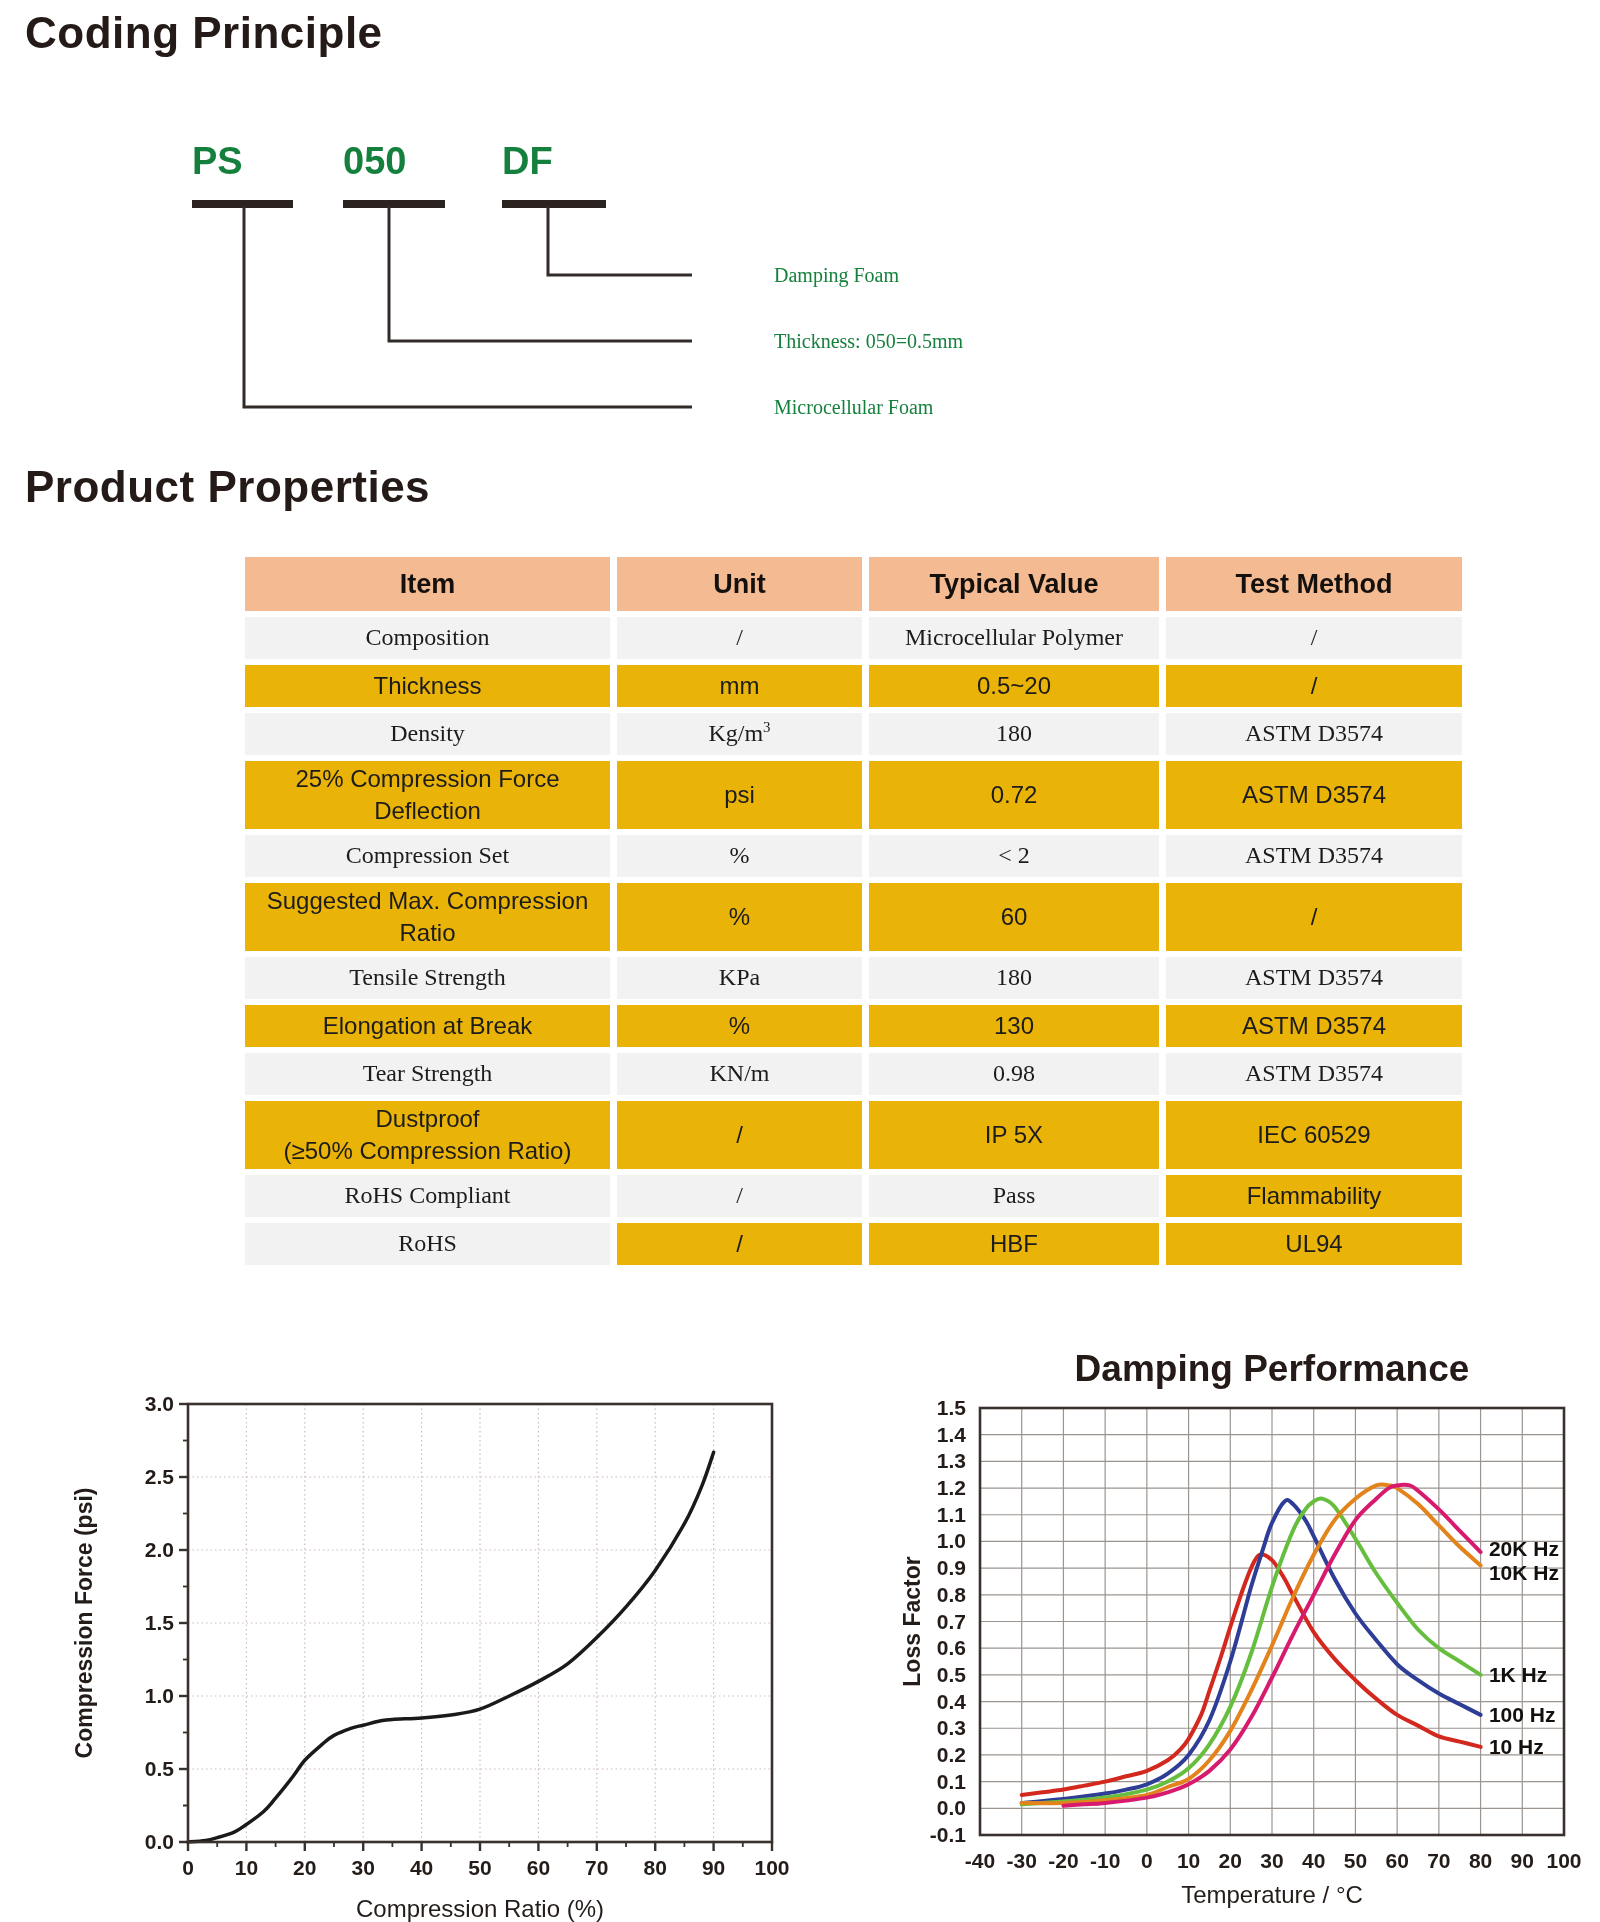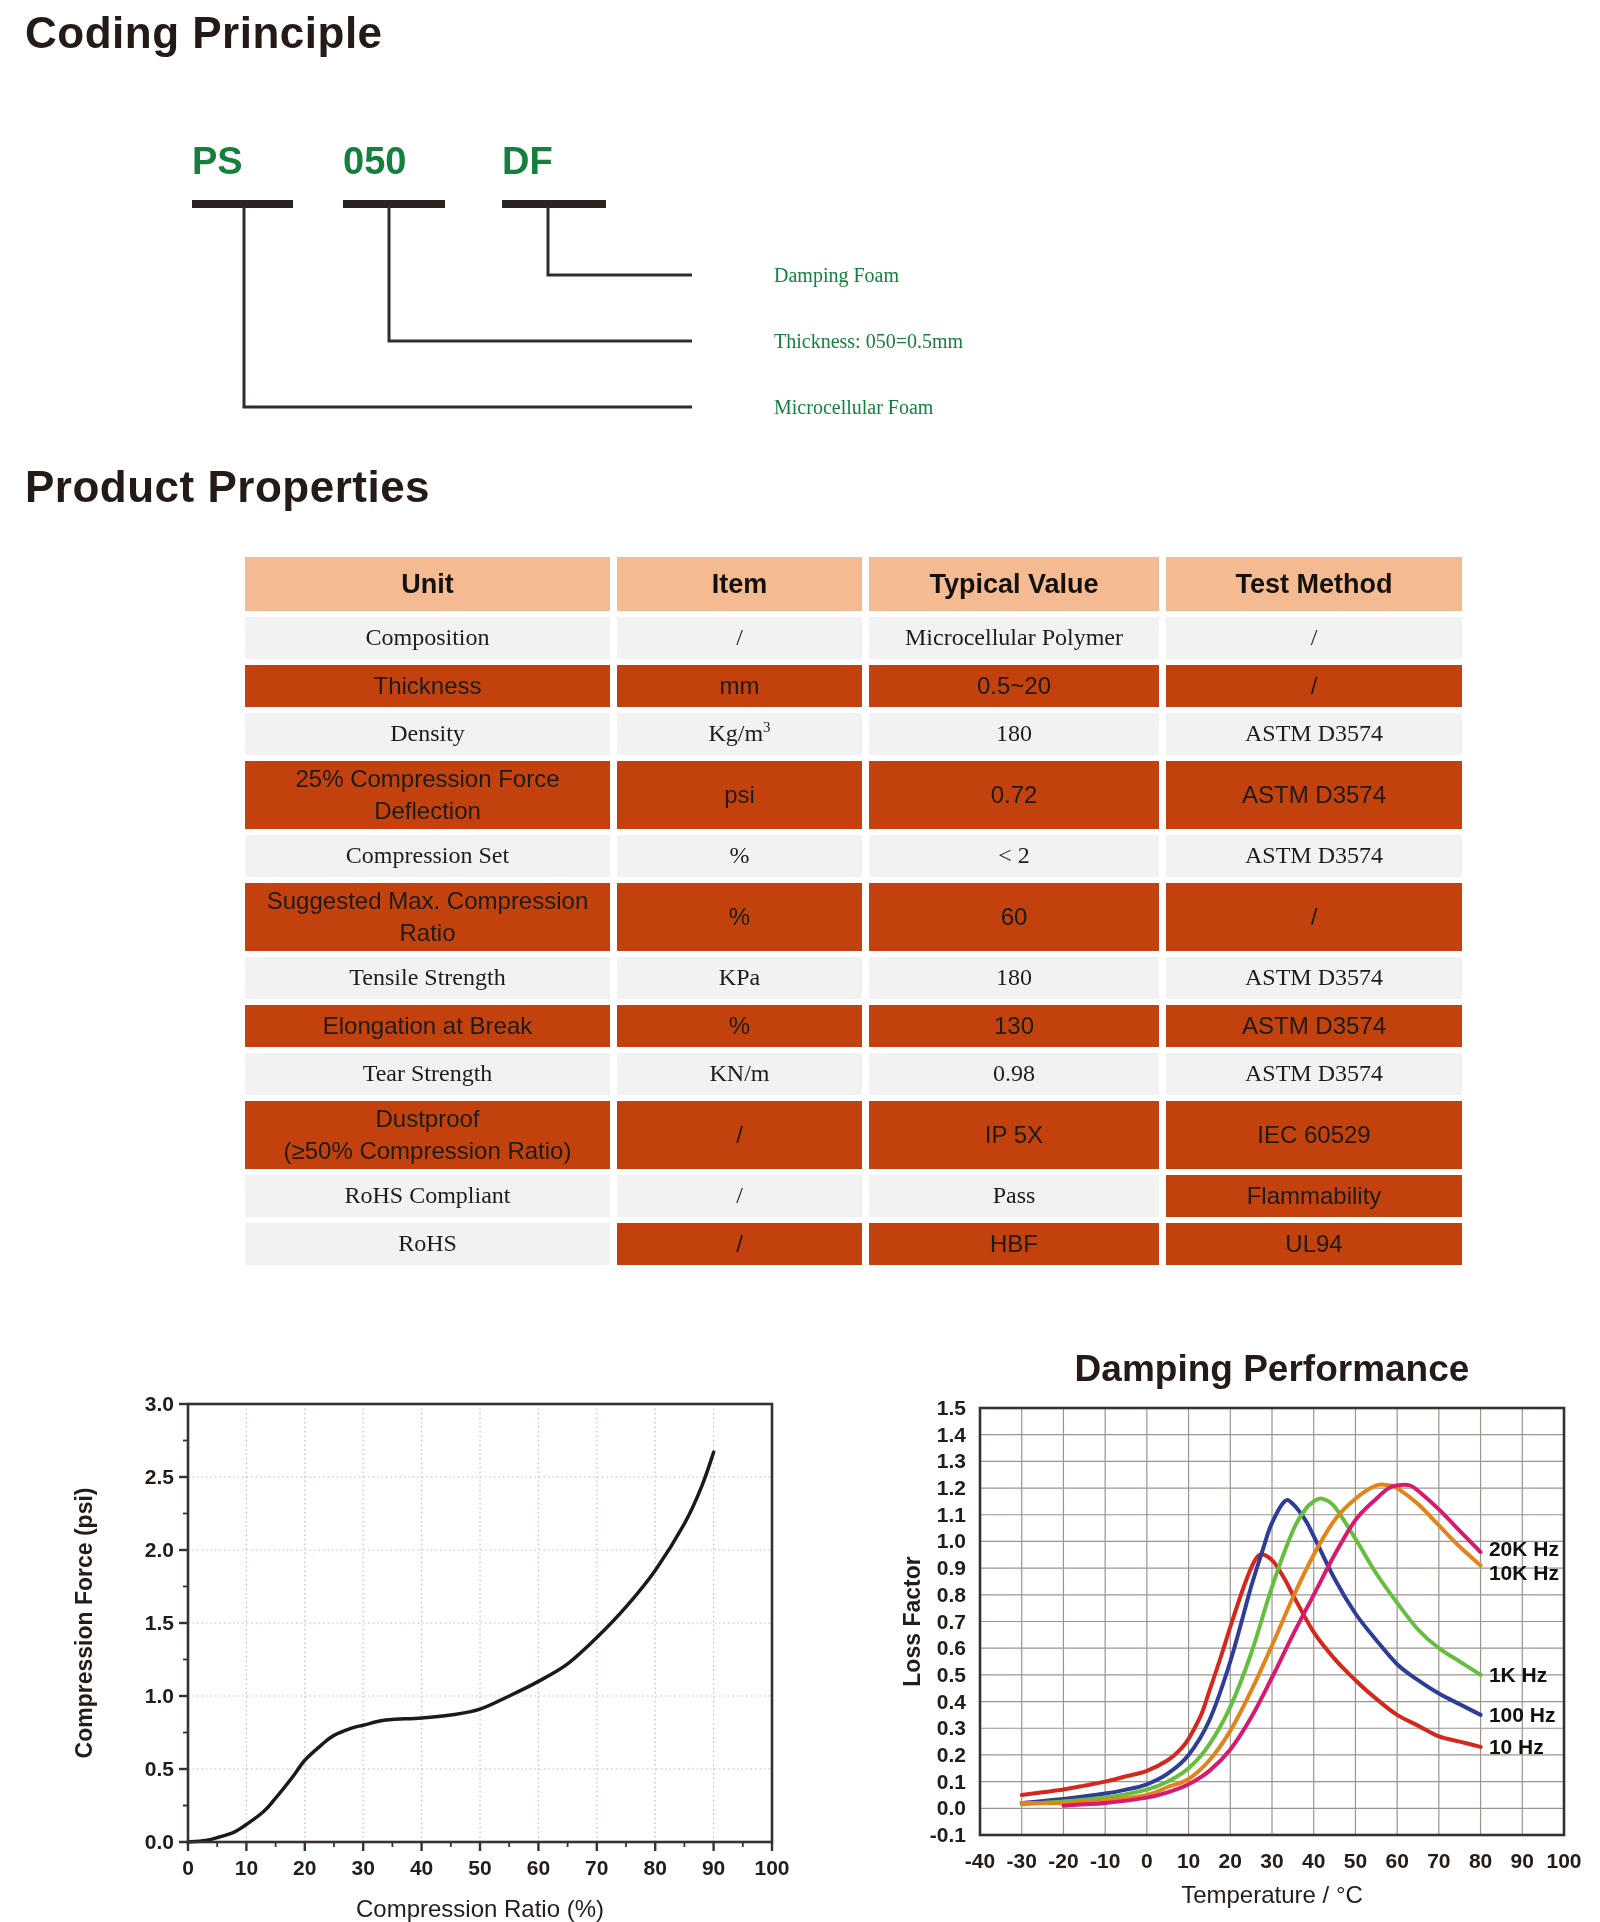--- a/index.html
+++ b/index.html
@@ -59,8 +59,8 @@
   <div class="h1" style="left:25px;top:462px;">Product Properties</div>
 
   <div id="prop-table">
+      <div class="th">Item</div>
       <div class="th">Unit</div>
-      <div class="th">Item</div>
       <div class="th">Typical Value</div>
       <div class="th">Test Method</div>
       <div class="td light single">

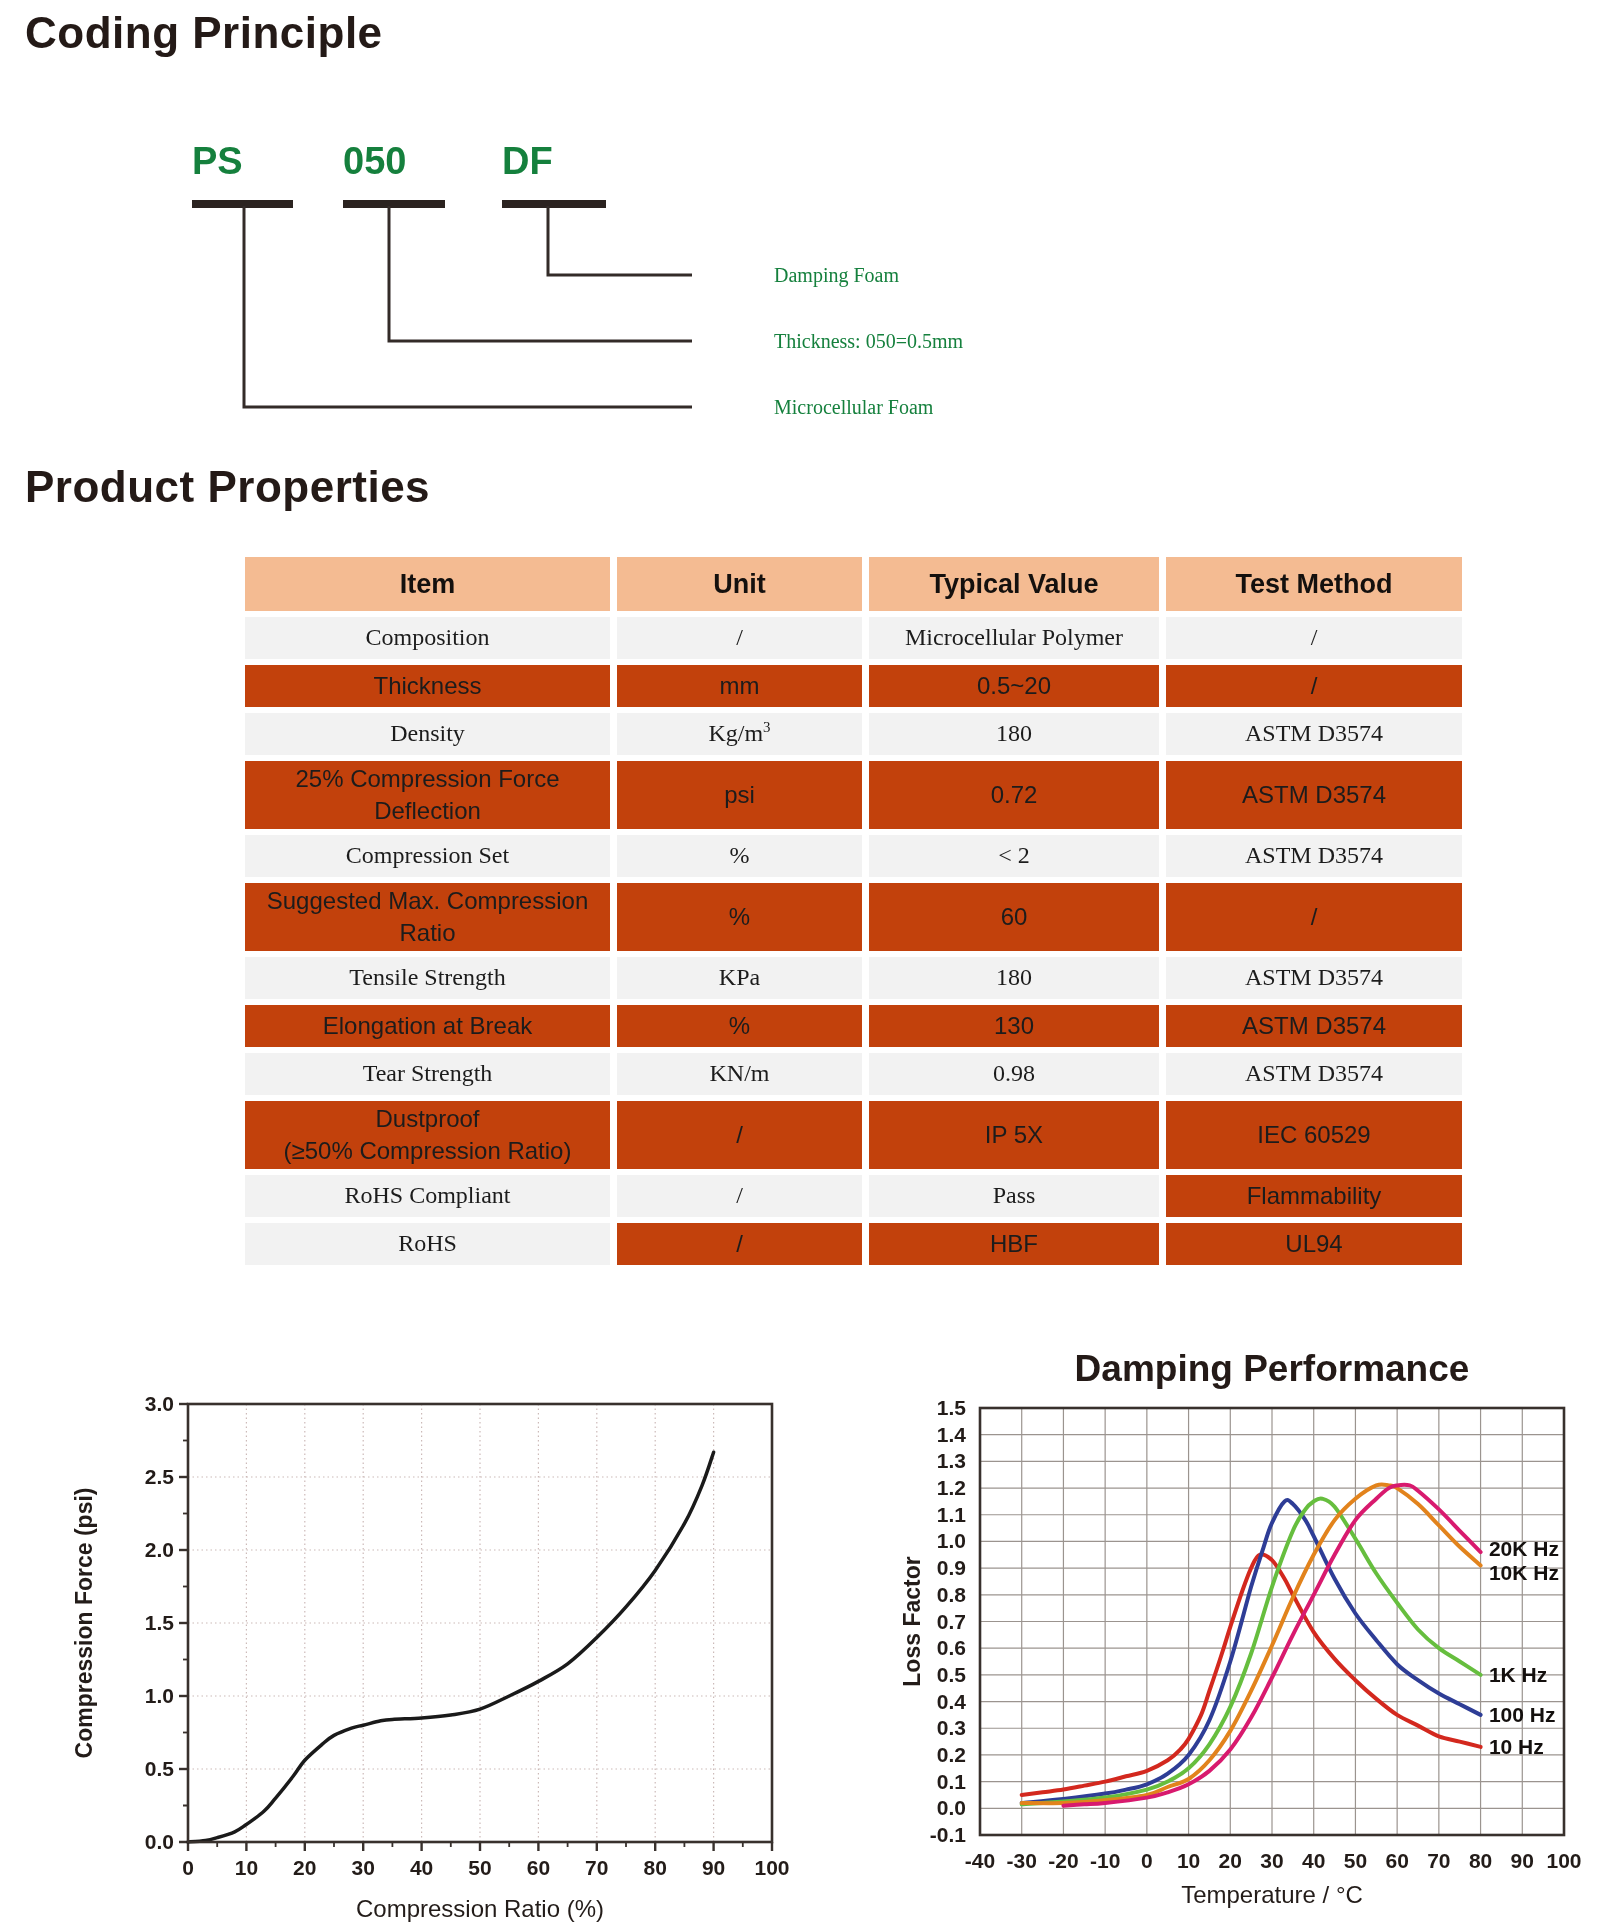--- a/index.html
+++ b/index.html
@@ -22,7 +22,7 @@
   .td.single{min-height:42px;}
   .td.double{min-height:68px;}
   .td.light{background:#f2f2f2;font-family:Liberation Serif, serif;}
-  .td.dark{background:#c2410c;}
+  .td.dark{background:#eab308;}
   sup{font-size:0.62em;}
   
   .chart-title{position:absolute;top:1348px;font-weight:700;font-size:37px;color:#241a17;text-align:center;}

